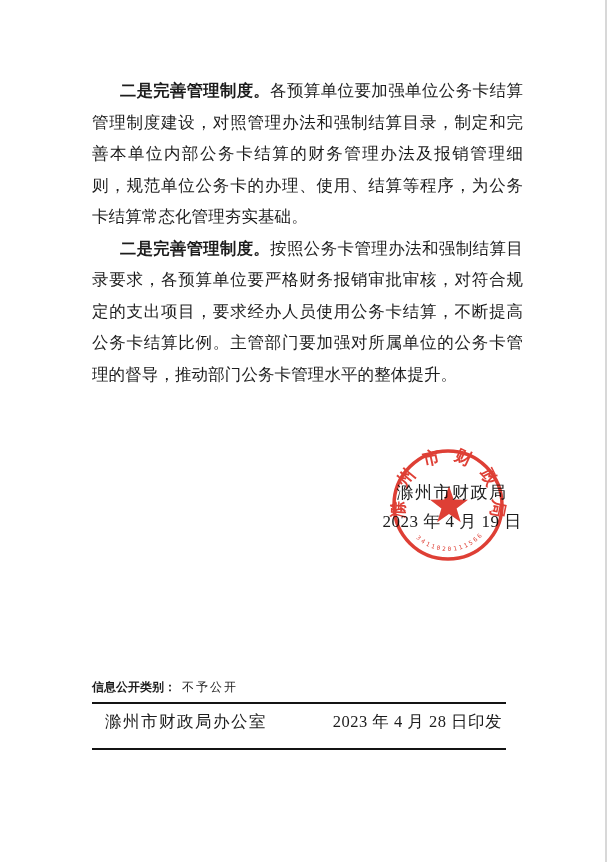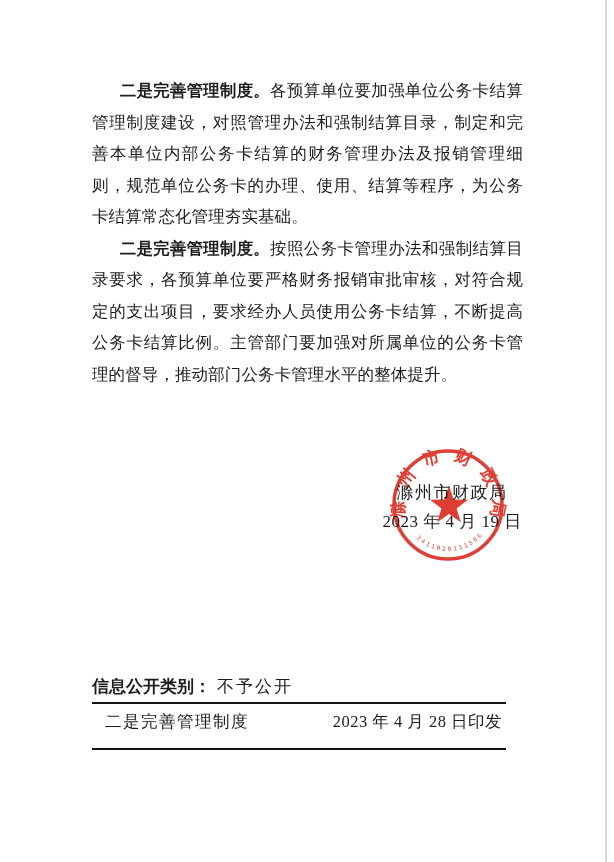--- a/index.html
+++ b/index.html
@@ -23,7 +23,7 @@
                  font-family:"Liberation Serif","DejaVu Serif",serif;}
   .seal-code-text{font-size:6px;letter-spacing:2.2px;font-family:"DejaVu Sans Mono",monospace;}
 
-  .disclosure{position:absolute;left:92px;top:676px;font-size:17px;line-height:22px;}
+  .disclosure{position:absolute;left:92px;top:676px;font-size:12px;line-height:22px;}
   .disclosure .dlabel{font-family:"Liberation Sans","DejaVu Sans",sans-serif;font-weight:700;}
   .disclosure .dvalue{margin-left:6px;letter-spacing:2px;}
 

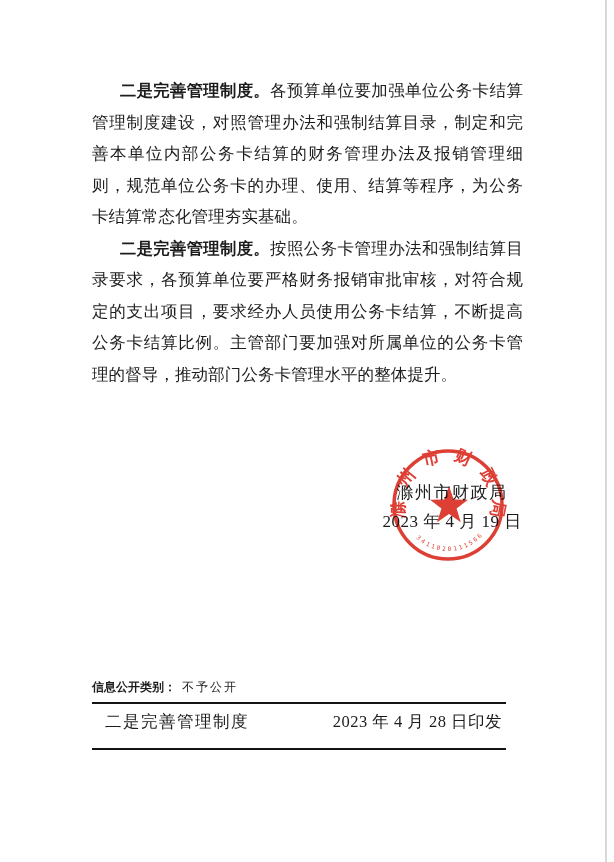--- a/index.html
+++ b/index.html
@@ -77,7 +77,7 @@
   <div class="rule rule-top"></div>
 
   <div class="footer-row">
-    <span class="issuer">二是完善管理制度</span>
+    <span class="issuer">滁州市财政局办公室</span>
     <span class="printdate">2023 年 4 月 28 日印发</span>
   </div>
 

